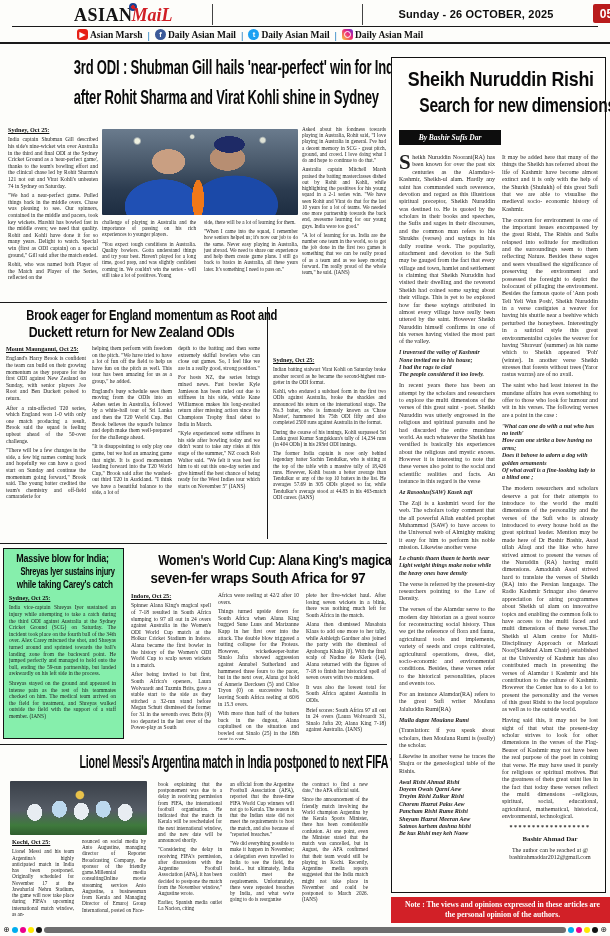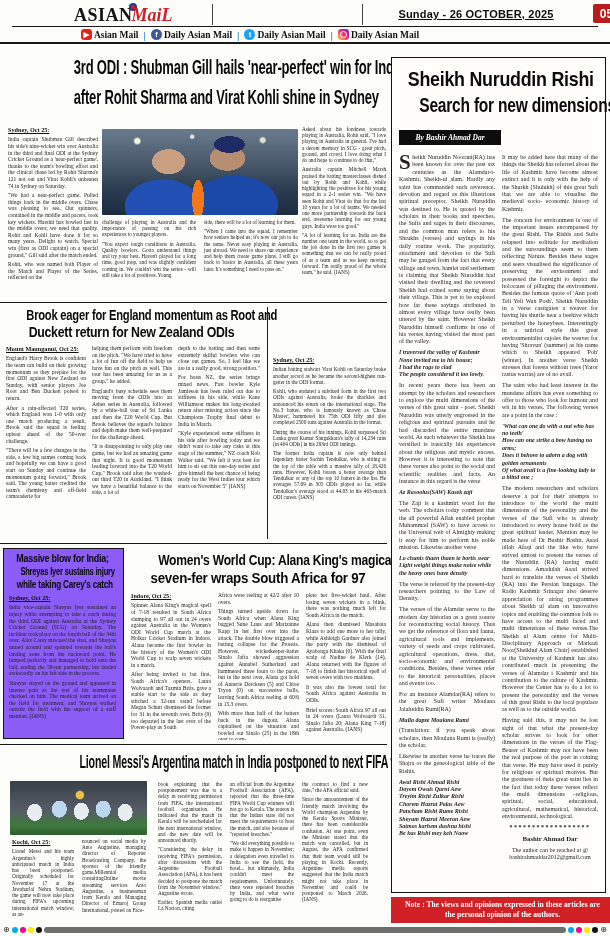--- a/index.html
+++ b/index.html
@@ -94,7 +94,7 @@
     </div>
     <div class="abs vbar" style="left:196px;top:0;height:21px;"></div>
     <div class="abs vbar" style="left:346px;top:0;height:21px;"></div>
-    <div class="abs date-txt" style="left:360px;top:4px;width:200px;text-align:center;text-decoration:underline;">Sunday - 26 OCTOBER, 2025</div>
+    <div class="abs date-txt" style="left:360px;top:4px;width:200px;text-align:center;">Sunday - 26 OCTOBER, 2025</div>
     <div class="abs pagenum" style="left:577px;top:0;">05</div>
   </div>
 

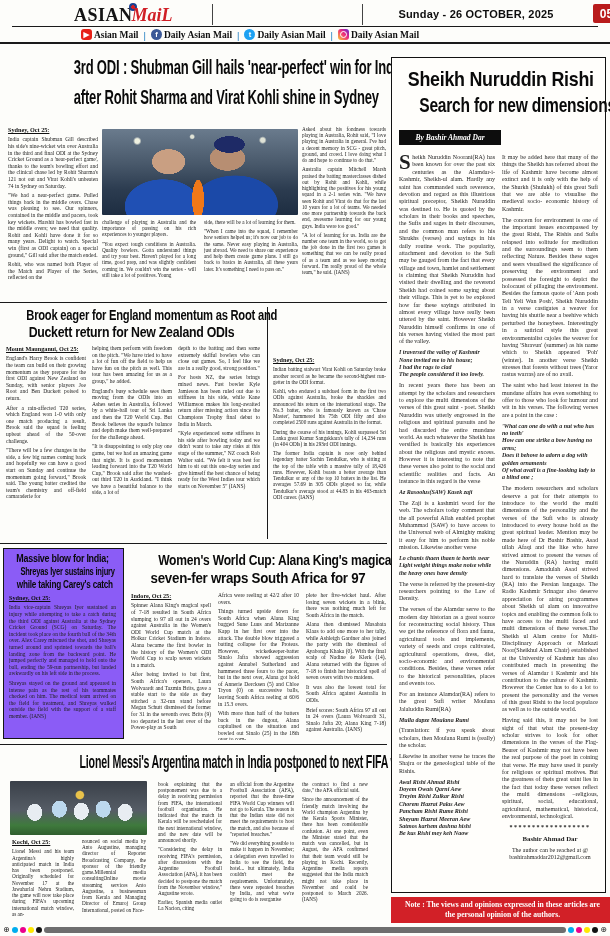--- a/index.html
+++ b/index.html
@@ -103,7 +103,7 @@
   <div class="abs social-row" style="left:40px;top:28px;width:420px;height:13px;">
     <span style="display:inline-flex;align-items:center;gap:2px;">
       <span class="sic yt">▶</span>
-      <span>Asian Mail</span>
+      <span>Asian Marsh</span>
     </span>
     <span class="soc-sep">|</span>
     <span style="display:inline-flex;align-items:center;gap:2px;">

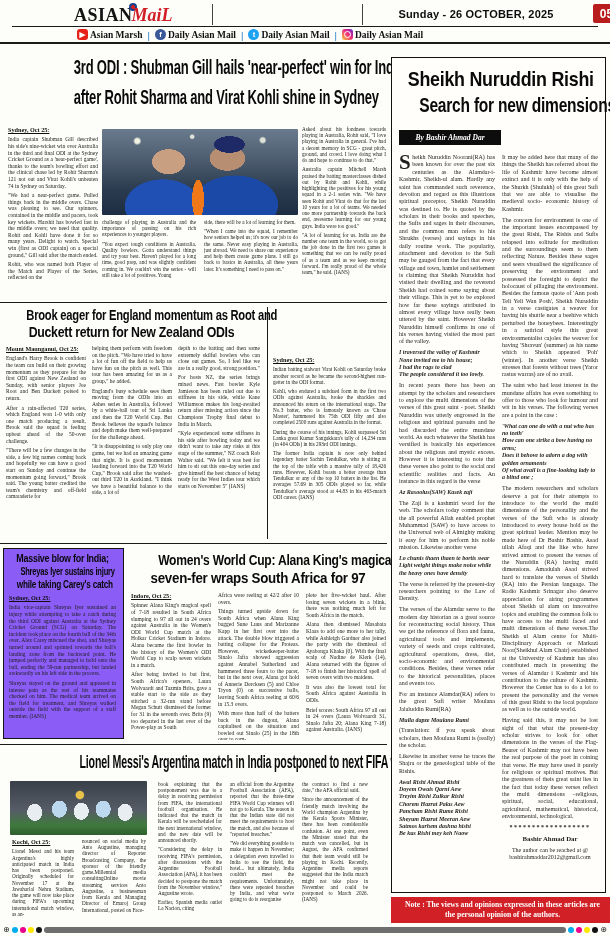--- a/index.html
+++ b/index.html
@@ -271,7 +271,7 @@
       <span class="sqz" style="font-size:21px;line-height:26px;transform:scaleX(.85);">Sheikh Nuruddin Rishi</span>
       <span class="sqz" style="font-size:21px;line-height:26px;transform:scaleX(.74);">Search for new dimensions</span>
     </div>
-    <div class="byline-box" style="left:7px;top:72px;width:102px;height:15px;">By Bashir Ahmad Dar</div>
+    <div class="byline-box" style="left:7px;top:72px;width:102px;height:15px;">By Bashir Sufis Dar</div>
     <div class="rishi-col first" style="left:7px;top:96px;width:96px;height:728px;">
         <p>Sheikh Nuruddin Noorani(RA) has been known for over the past six centuries as the Alamdar-i- Kashmir, Sheikh-ul alam. Hardly any saint has commanded such reverence, devotion and regard as this illustrious spiritual preceptor, Sheikh Nuruddin was destined to. He is quoted by the scholars in their books and speeches, the Sufis and sages in their discourses, and the common man refers to his Shrukhs (verses) and sayings in his daily routine work. The popularity, attachment and devotion to the Sufi may be gauged from the fact that every village and town, hamlet and settlement is claiming that Sheikh Nuruddin had visited their dwelling and the reverend Sheikh had coined some saying about their village. This is yet to be explored how far these sayings attributed in almost every village have really been uttered by the saint. However Sheikh Nuruddin himself confirms in one of his verses having visited the most part of the valley.</p>
         <p class="verse">I traversed the valley of Kashmir

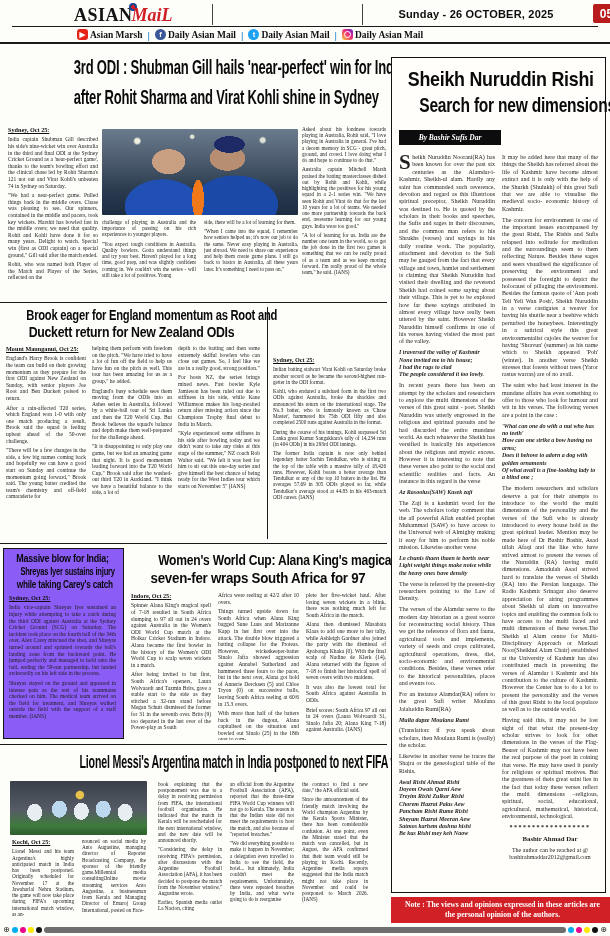--- a/index.html
+++ b/index.html
@@ -64,7 +64,7 @@
     radial-gradient(ellipse 9% 26% at 84% 58%, #e8edf2 60%, transparent 61%),
     linear-gradient(180deg,#3a4049 0%,#565d66 55%,#3f7a3d 82%,#2f5e2e 100%);}
   
-  .iyer-box{position:absolute;border:1.6px solid #141414;background:#8b5cf6;}
+  .iyer-box{position:absolute;border:1.6px solid #141414;background:#86efac;}
   .rishi-box{position:absolute;border:1.6px solid #121212;background:#fffefb;}
   .byline-box{position:absolute;background:#0d0d0d;color:#fff;font-style:italic;font-weight:700;
               font-family:"Liberation Serif",serif;font-size:7.5px;display:flex;align-items:center;

